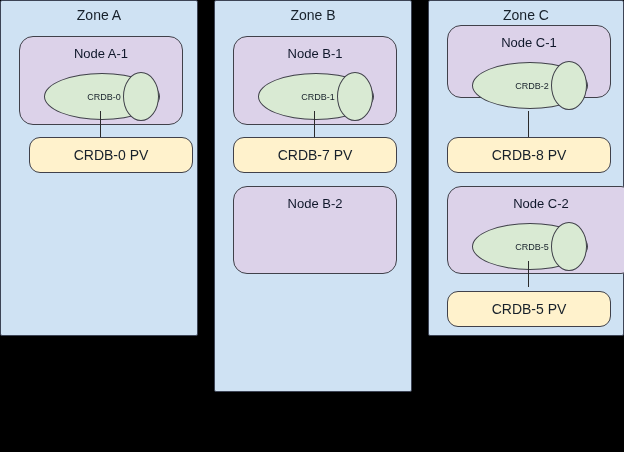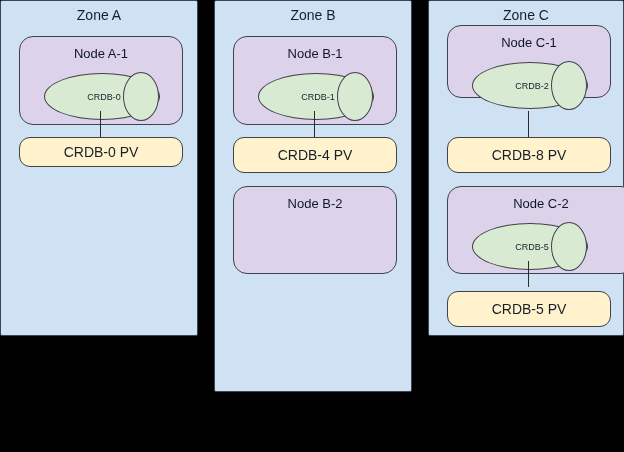--- a/index.html
+++ b/index.html
@@ -149,7 +149,7 @@
 
     <div class="connector" style="left:99px; top:110px; height:26px;"></div>
 
-    <div class="pv" style="left:18px; top:136px; width:164px; height:30px;text-decoration:underline;">
+    <div class="pv" style="left:28px; top:136px; width:164px; height:36px;text-decoration:underline;">
       <div class="pv-label">CRDB-0 PV</div>
     </div>
   </div>

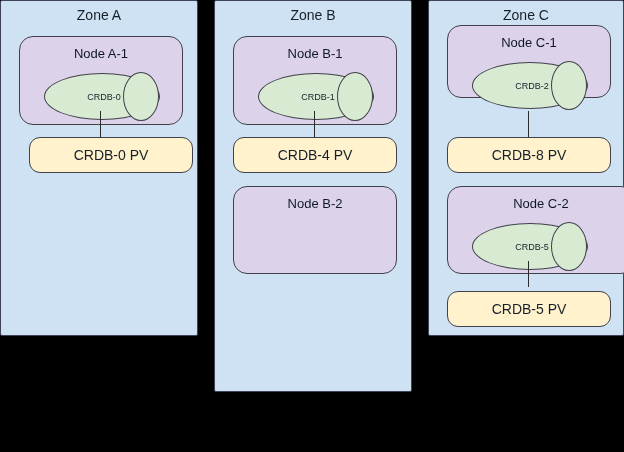--- a/index.html
+++ b/index.html
@@ -169,7 +169,7 @@
     <div class="connector" style="left:99px; top:110px; height:26px;"></div>
 
     <div class="pv" style="left:18px; top:136px; width:164px; height:36px;">
-      <div class="pv-label">CRDB-4 PV</div>
+      <div class="pv-label">CRDB-7 PV</div>
     </div>
 
     <div class="node" style="left:18px; top:185px; width:164px; height:88px;">

